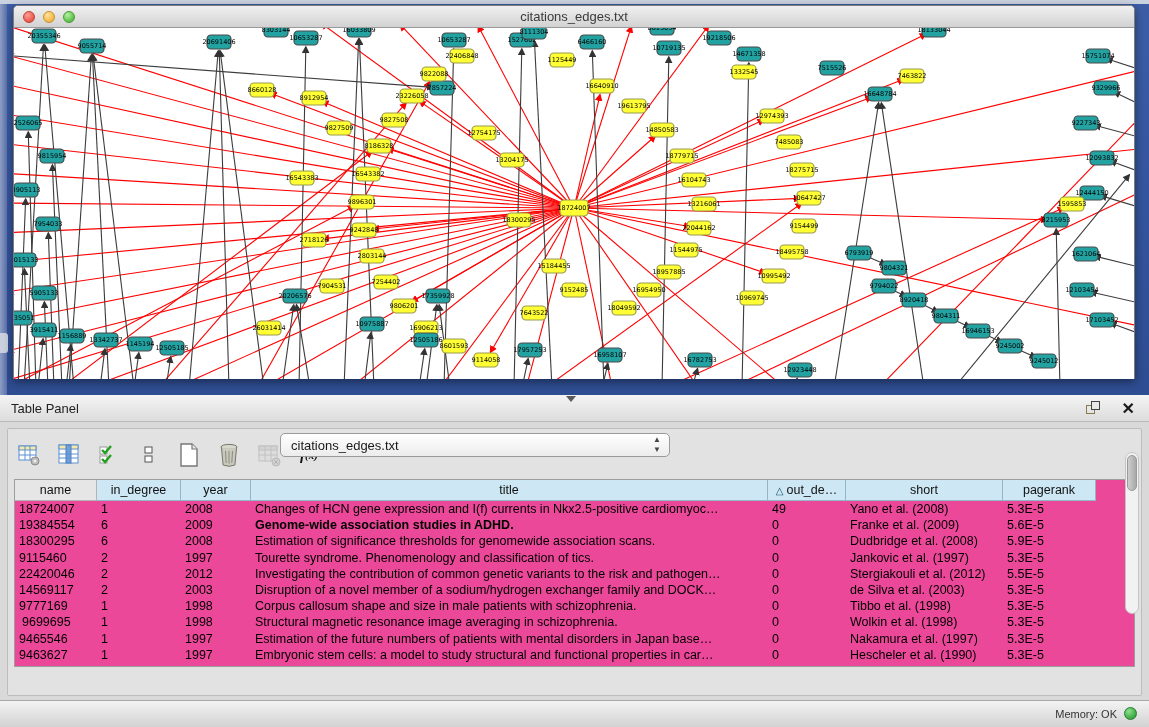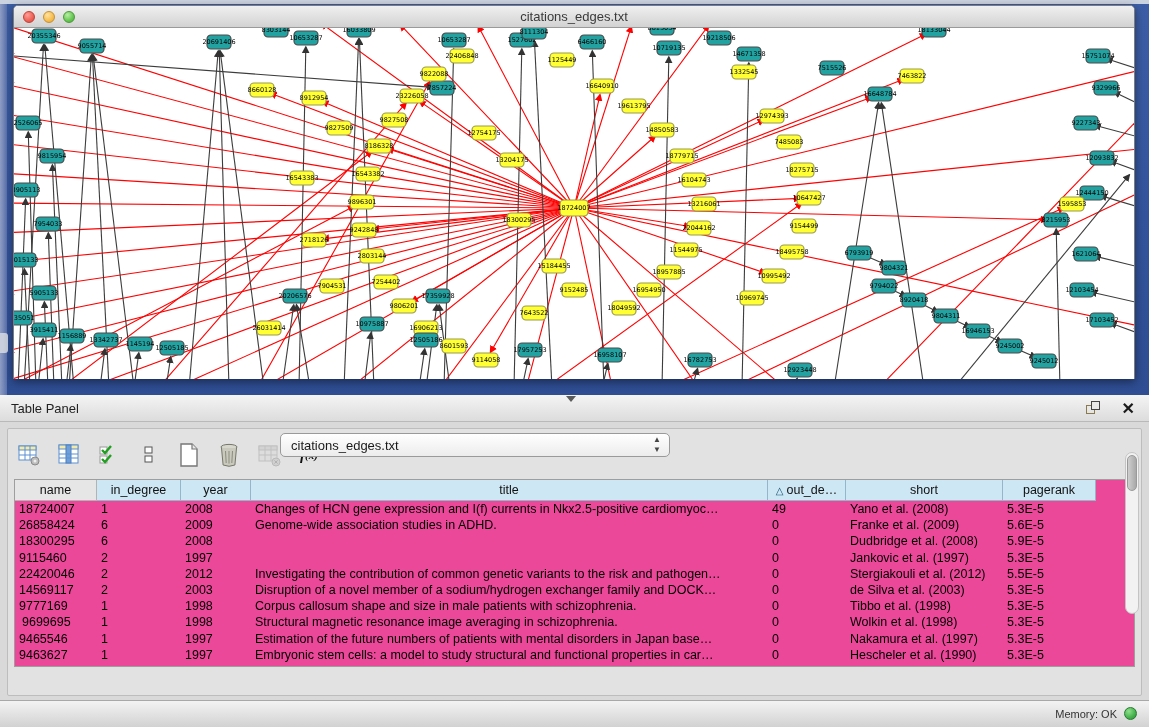--- a/index.html
+++ b/index.html
@@ -742,7 +742,7 @@
               <div class="td" style="left: 988px; width: 93px;">5.3E-5</div>
             </div>
             <div class="tr" style="top: 16.2px;">
-              <div class="td" style="left: 0px; width: 82px;">26858424</div>
+              <div class="td" style="left: 0px; width: 82px;">19384554</div>
               <div class="td" style="left: 82px; width: 84px;">6</div>
               <div class="td" style="left: 166px; width: 70px;">2009</div>
               <div class="td" style="left: 236px; width: 517px;">Genome-wide association studies in ADHD.</div>

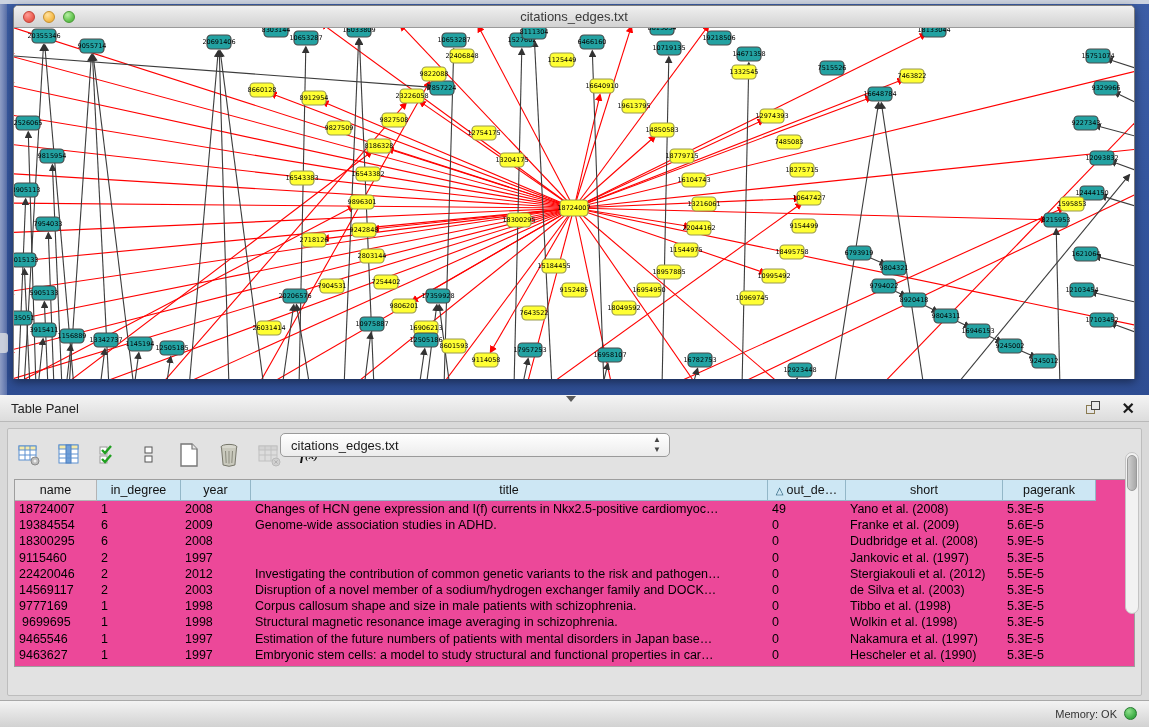--- a/index.html
+++ b/index.html
@@ -745,7 +745,7 @@
               <div class="td" style="left: 0px; width: 82px;">19384554</div>
               <div class="td" style="left: 82px; width: 84px;">6</div>
               <div class="td" style="left: 166px; width: 70px;">2009</div>
-              <div class="td" style="left: 236px; width: 517px;">Genome-wide association studies in ADHD.</div>
+              <div class="td" style="left: 236px; width: 517px; font-weight: bold;">Genome-wide association studies in ADHD.</div>
               <div class="td" style="left: 753px; width: 78px;">0</div>
               <div class="td" style="left: 831px; width: 157px;">Franke et al. (2009)</div>
               <div class="td" style="left: 988px; width: 93px;">5.6E-5</div>

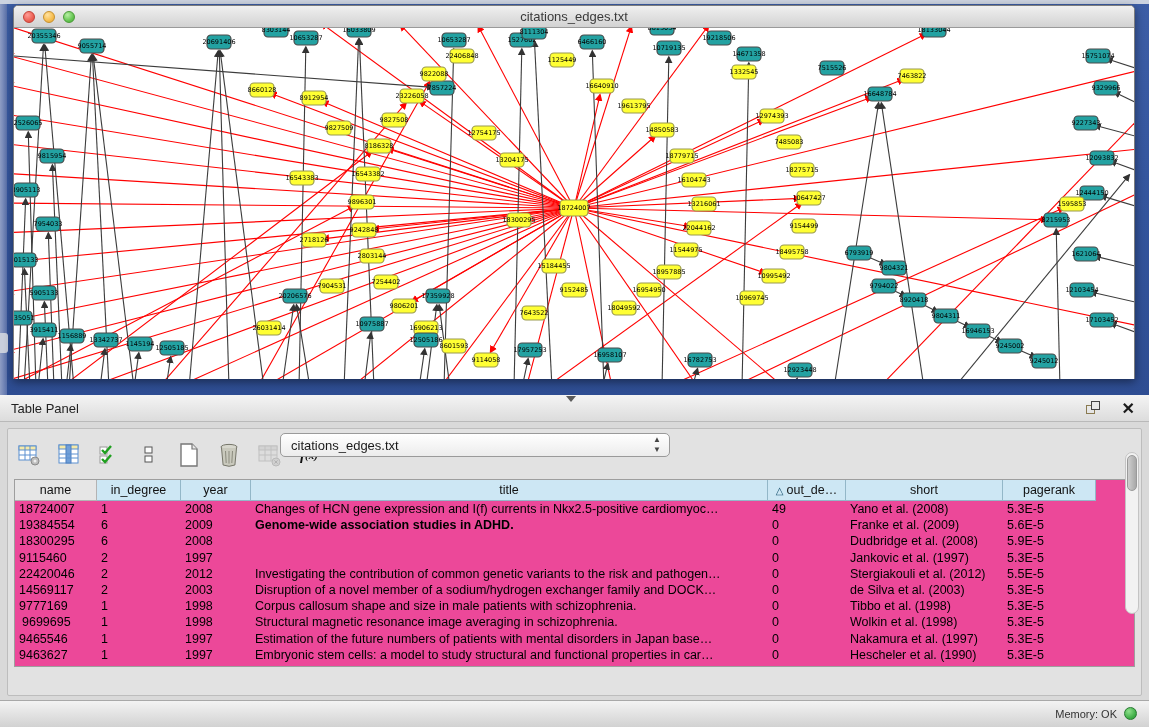--- a/index.html
+++ b/index.html
@@ -754,6 +754,7 @@
               <div class="td" style="left: 0px; width: 82px;">18300295</div>
               <div class="td" style="left: 82px; width: 84px;">6</div>
               <div class="td" style="left: 166px; width: 70px;">2008</div>
+              <div class="td" style="left: 236px; width: 517px;">Estimation of significance thresholds for genomewide association scans.</div>
               <div class="td" style="left: 753px; width: 78px;">0</div>
               <div class="td" style="left: 831px; width: 157px;">Dudbridge et al. (2008)</div>
               <div class="td" style="left: 988px; width: 93px;">5.9E-5</div>

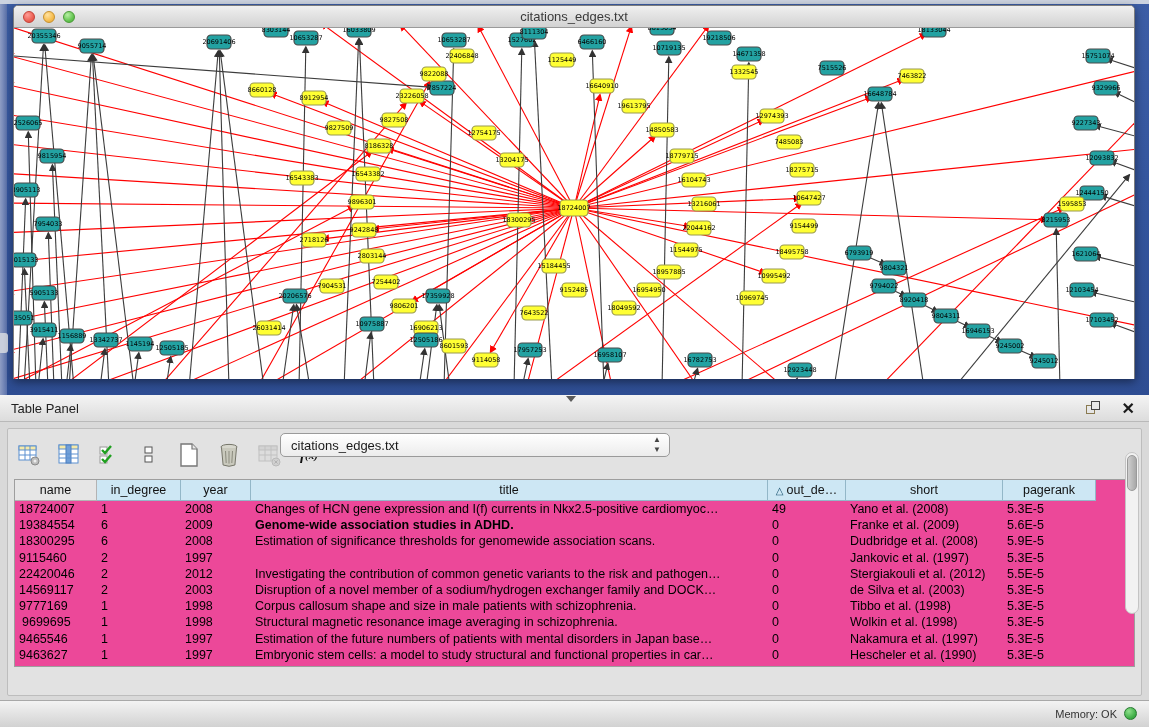--- a/index.html
+++ b/index.html
@@ -763,6 +763,7 @@
               <div class="td" style="left: 0px; width: 82px;">9115460</div>
               <div class="td" style="left: 82px; width: 84px;">2</div>
               <div class="td" style="left: 166px; width: 70px;">1997</div>
+              <div class="td" style="left: 236px; width: 517px;">Tourette syndrome. Phenomenology and classification of tics.</div>
               <div class="td" style="left: 753px; width: 78px;">0</div>
               <div class="td" style="left: 831px; width: 157px;">Jankovic et al. (1997)</div>
               <div class="td" style="left: 988px; width: 93px;">5.3E-5</div>

